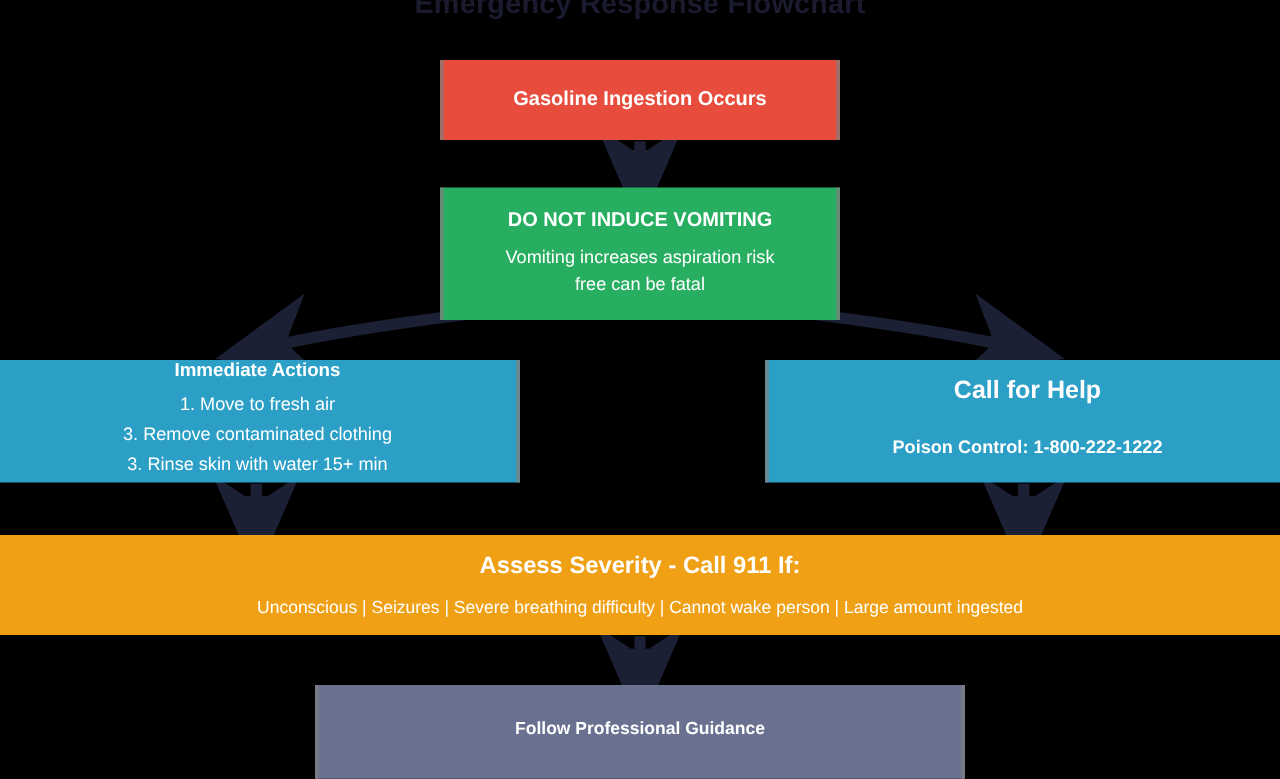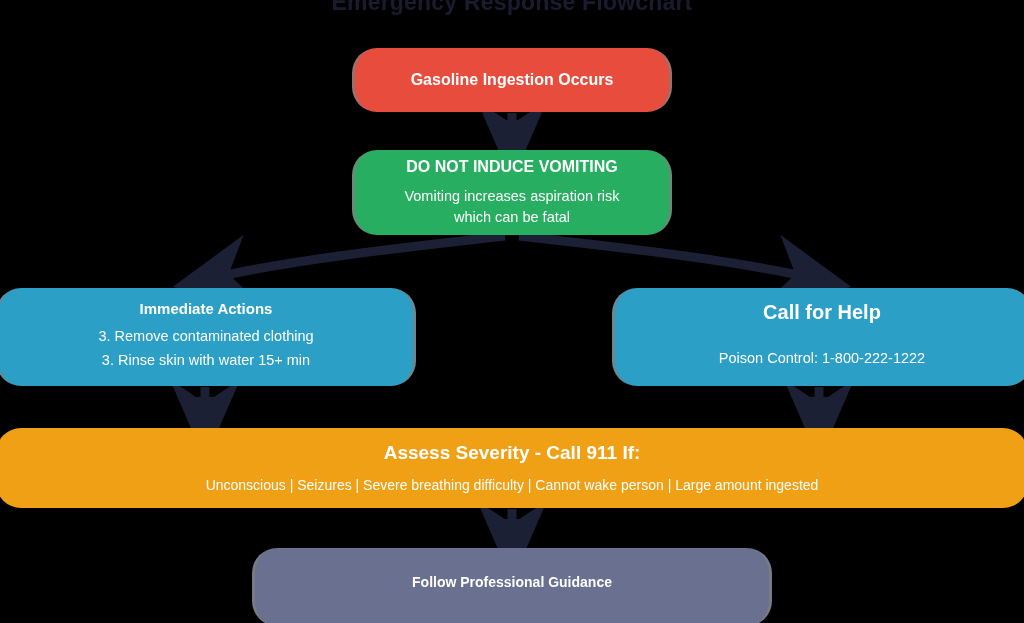--- a/index.html
+++ b/index.html
@@ -50,7 +50,6 @@
     border-left: 3px solid rgba(128,128,128,.72);
     border-right: 3px solid rgba(128,128,128,.72);
     z-index: 3;
-    border-radius: 25px;
   }
   .node .title {
     font-weight: bold;

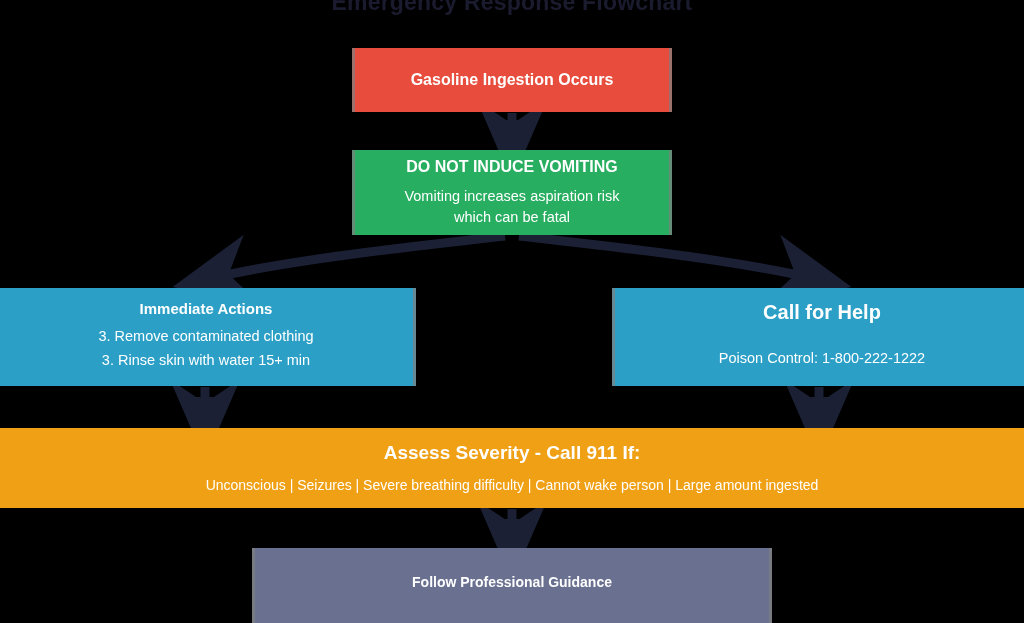--- a/index.html
+++ b/index.html
@@ -69,7 +69,7 @@
   #node-ingestion .title { font-size: 16px; }
 
   #node-no-vomiting {
-    left: 352px; top: 150px; width: 320px; height: 85px;
+    left: 352px; top: 150px; width: 320px; height: 106px;
     background: #27ae60;
   }
   #node-no-vomiting .title { font-size: 16px; margin-bottom: 9px; }

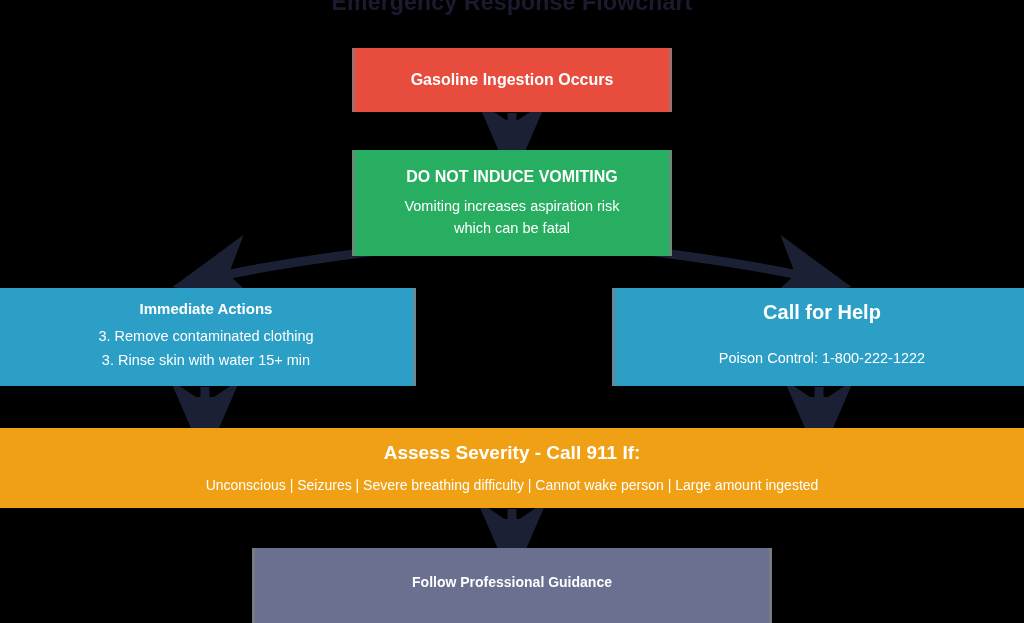--- a/index.html
+++ b/index.html
@@ -168,7 +168,7 @@
     <div class="title">DO NOT INDUCE VOMITING</div>
     <div class="sub">
       <span class="ln">Vomiting increases aspiration risk</span>
-      <span class="ln">which can be fatal</span>
+      <span class="ln">free can be fatal</span>
     </div>
   </div>
 

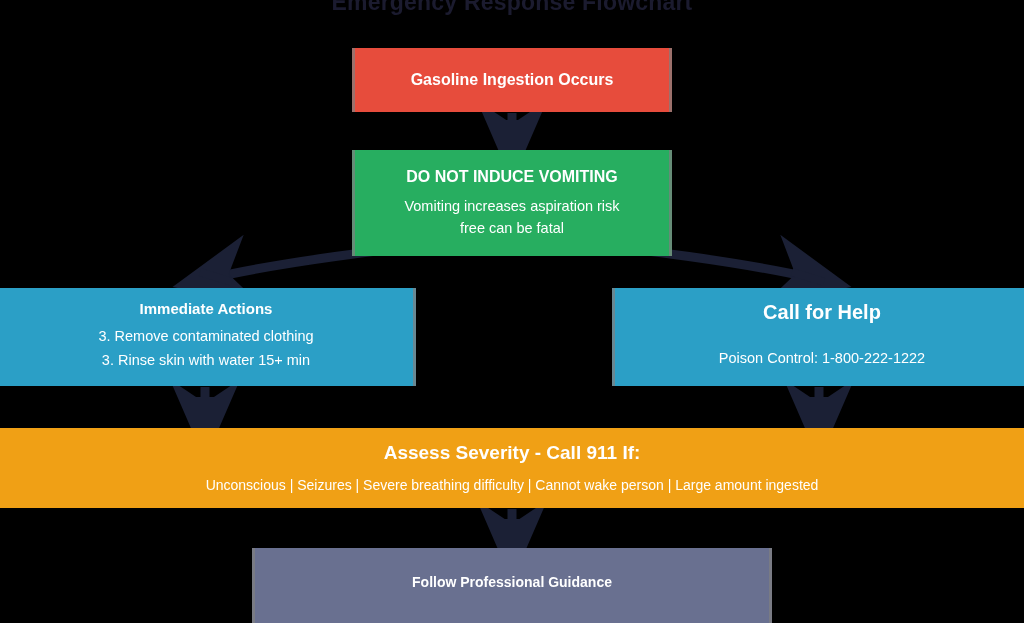--- a/index.html
+++ b/index.html
@@ -175,6 +175,7 @@
   <div class="node" id="node-immediate-actions">
     <div class="title">Immediate Actions</div>
     <div class="sub">
+      <span class="ln">1. Move to fresh air</span>
       <span class="ln">3. Remove contaminated clothing</span>
       <span class="ln">3. Rinse skin with water 15+ min</span>
     </div>

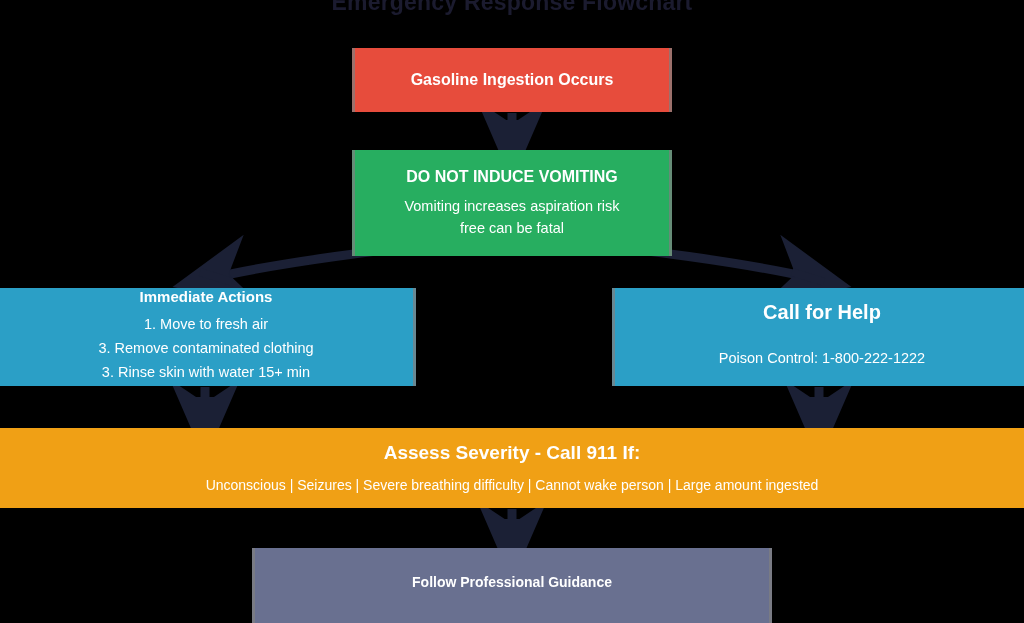--- a/index.html
+++ b/index.html
@@ -88,7 +88,7 @@
     background: #2b9fc6;
   }
   #node-call-help .title { font-size: 20px; margin-bottom: 23px; }
-  #node-call-help .sub { font-size: 14.5px; }
+  #node-call-help .sub { font-size: 14.5px; font-weight: bold; }
   #node-call-help .sub .ln { margin-bottom: 4px; }
 
   #node-assess-severity {

